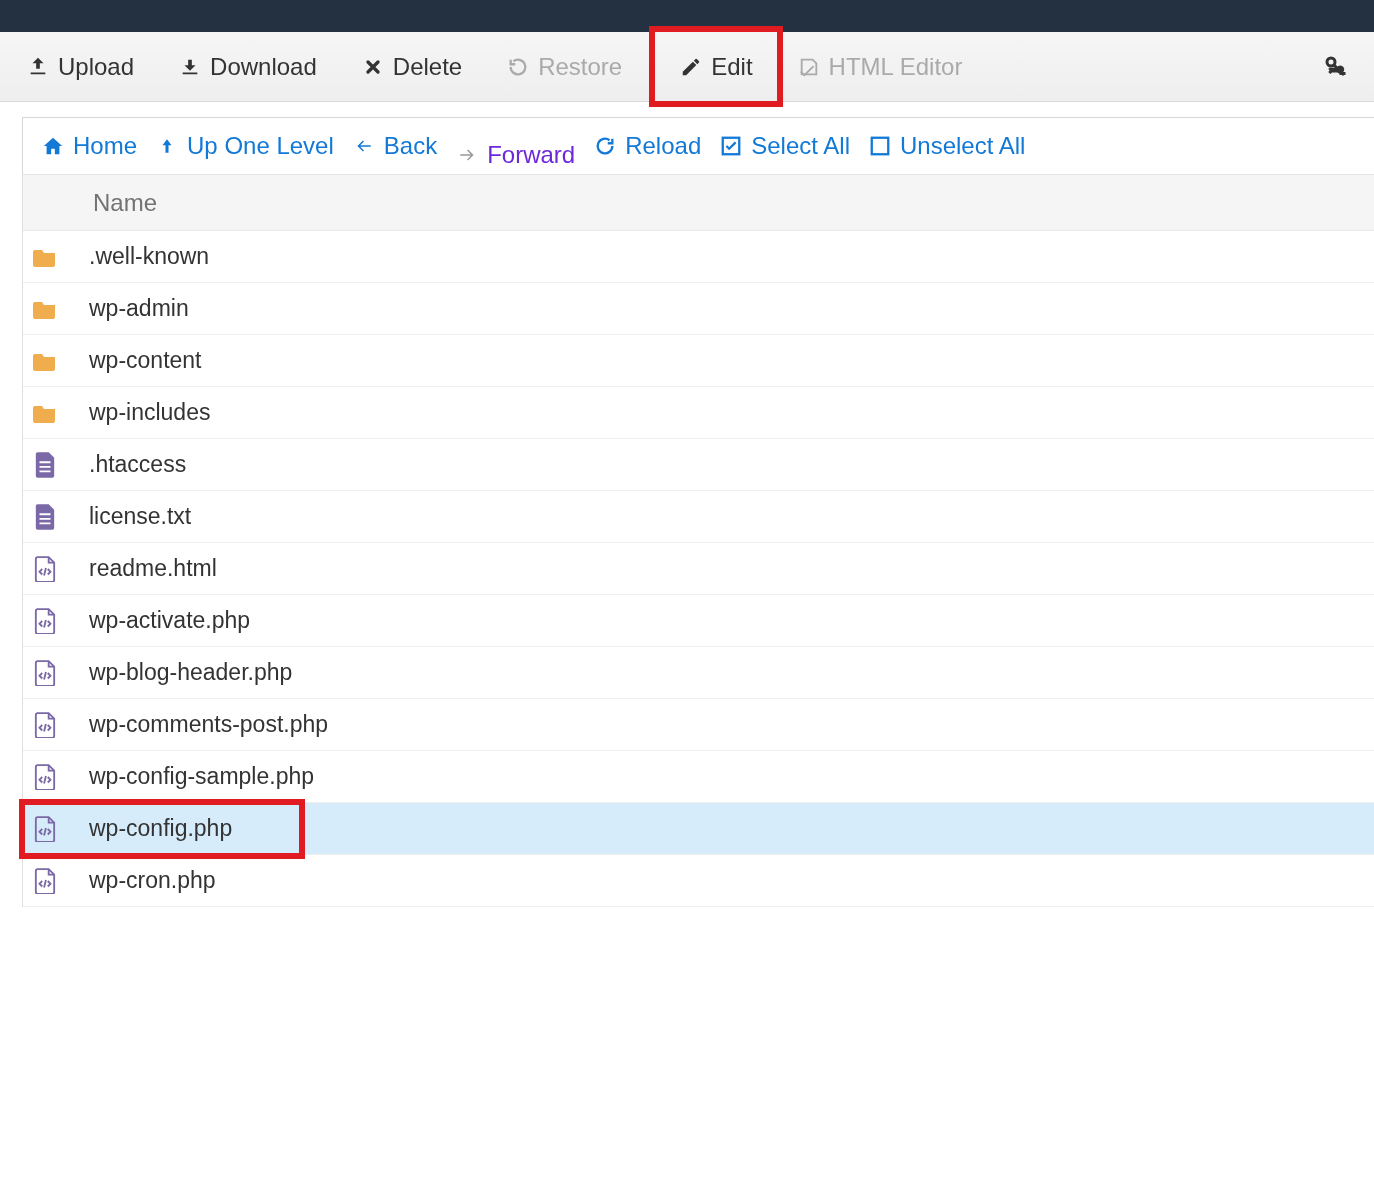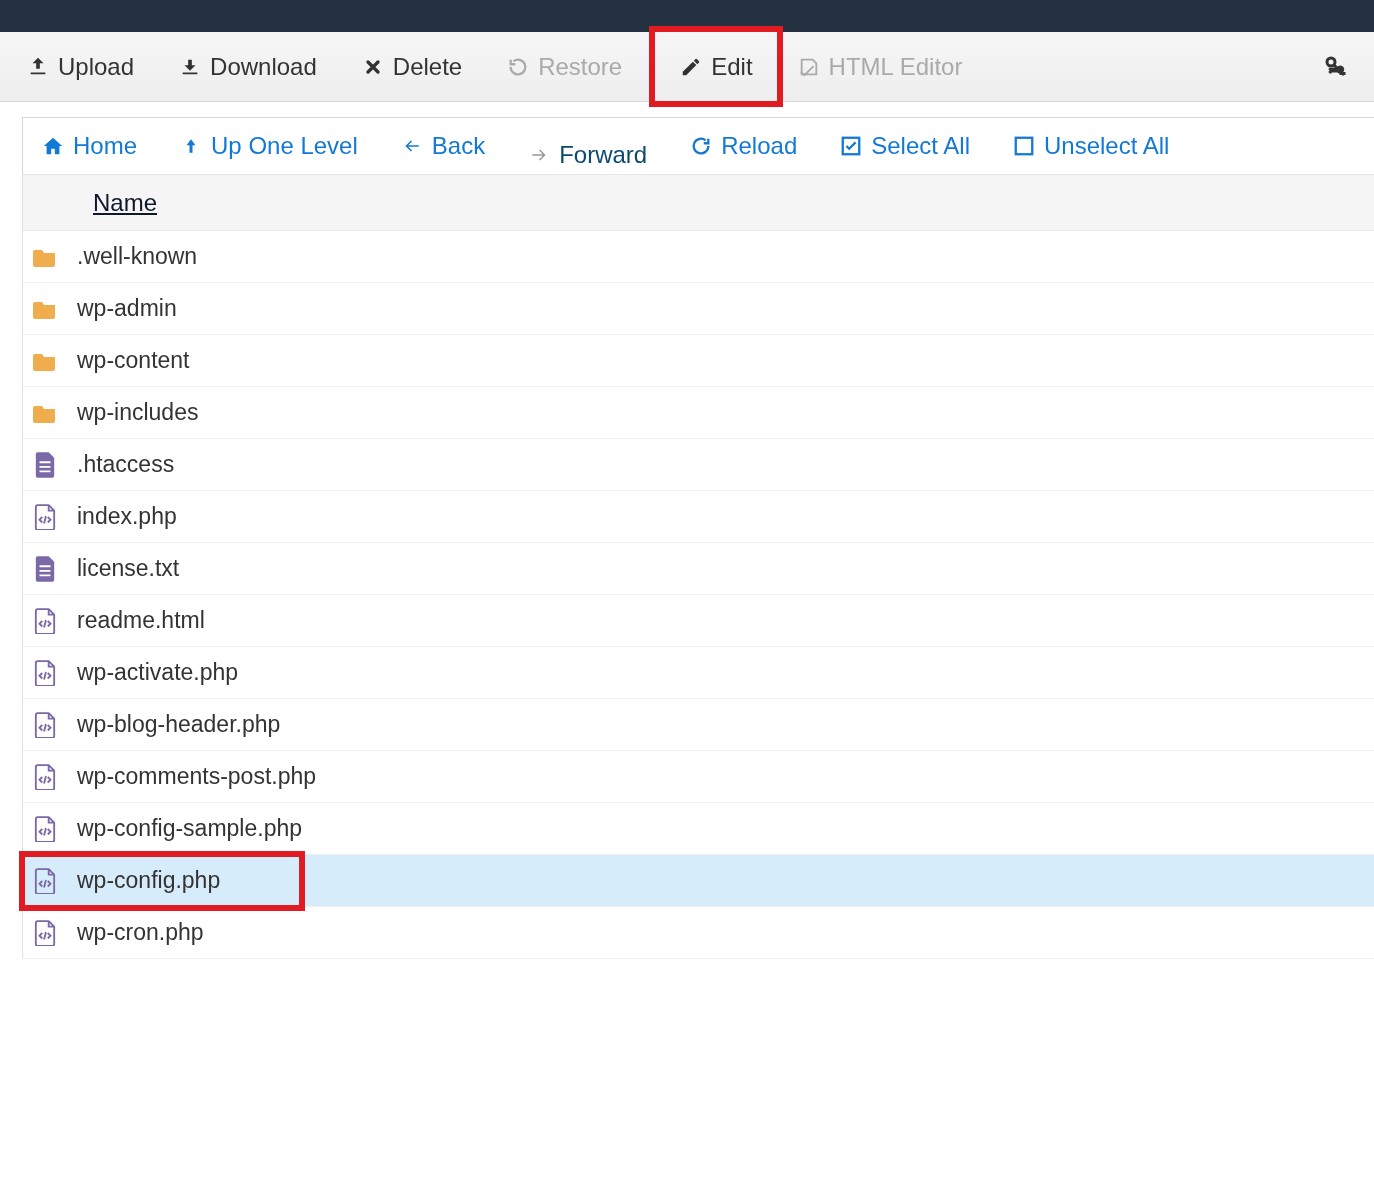--- a/index.html
+++ b/index.html
@@ -23,7 +23,7 @@
   .navbar {
     margin: 15px 0 0 22px;
     border: 1px solid #d7d7d7; border-bottom: 1px solid #e5e5e5; border-right: none;
-    display: flex; align-items: center; height: 58px; padding: 0 18px; gap: 42px;
+    display: flex; align-items: center; height: 58px; padding: 0 18px; gap: 18px;
     background:#fff;
   }
   .navbar .nbtn { display:flex; align-items:center; gap:8px; font-size:24px; color:#1279d6; cursor:pointer; }

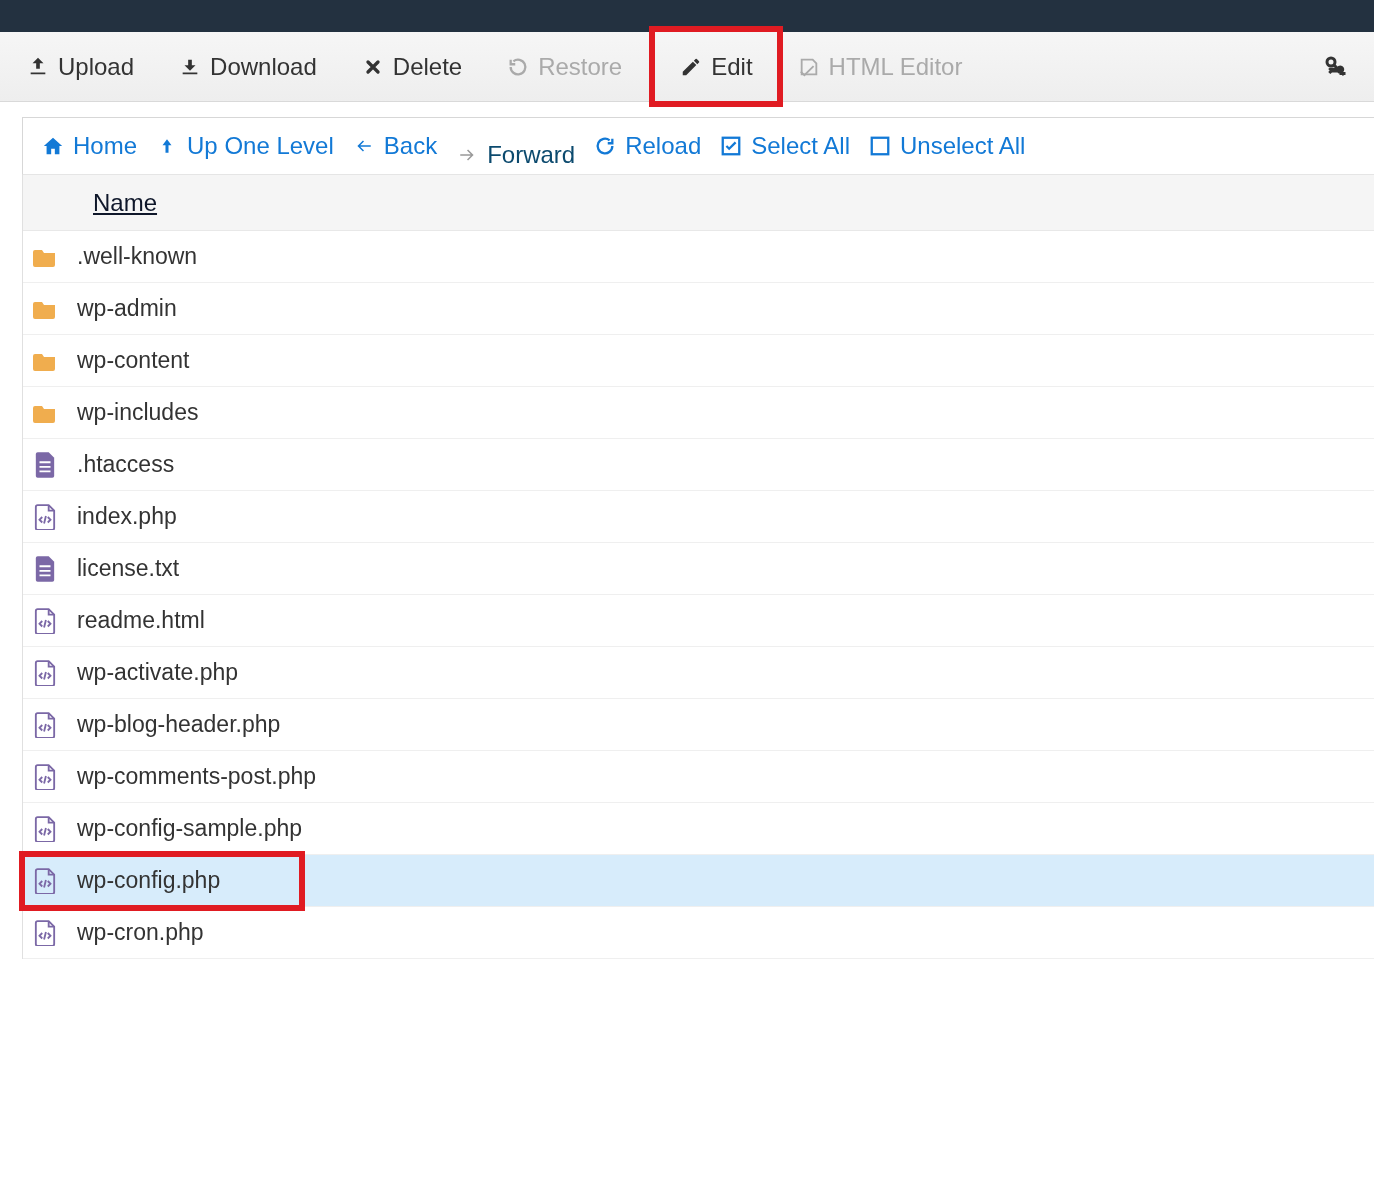--- a/index.html
+++ b/index.html
@@ -27,7 +27,7 @@
     background:#fff;
   }
   .navbar .nbtn { display:flex; align-items:center; gap:8px; font-size:24px; color:#1279d6; cursor:pointer; }
-  .navbar .nbtn.disabled { color:#0c4a6e; cursor:default;margin-top:18px; }
+  .navbar .nbtn.disabled { color:#6d28d9; cursor:default;margin-top:18px; }
 
   .panel {
     margin: 0 0 0 22px; border-left:1px solid #e0e0e0;

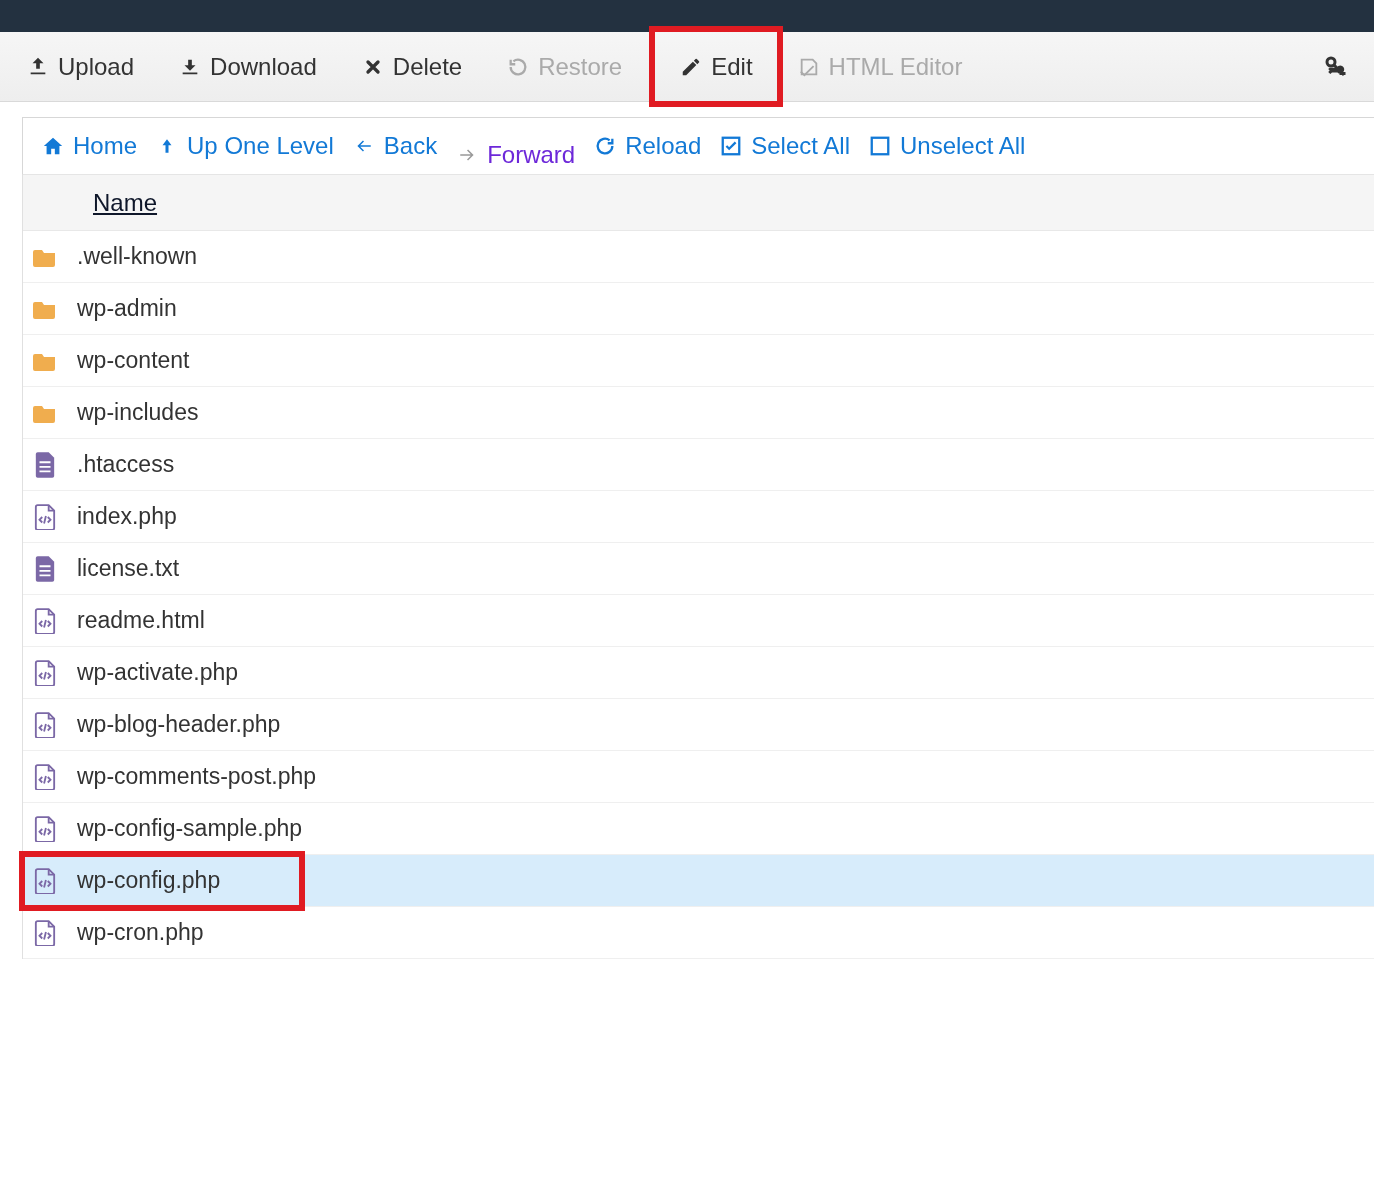--- a/index.html
+++ b/index.html
@@ -37,7 +37,7 @@
     height:56px; background:#f5f5f5; border-bottom:1px solid #e8e8e8;
     display:flex; align-items:center; padding-left:70px;
   }
-  .header-row .colname { font-size:24px; color:#0f172a;text-decoration:underline; }
+  .header-row .colname { font-size:24px; color:#737373; }
 
   .row {
     height:52px; border-bottom:1px solid #efefef;

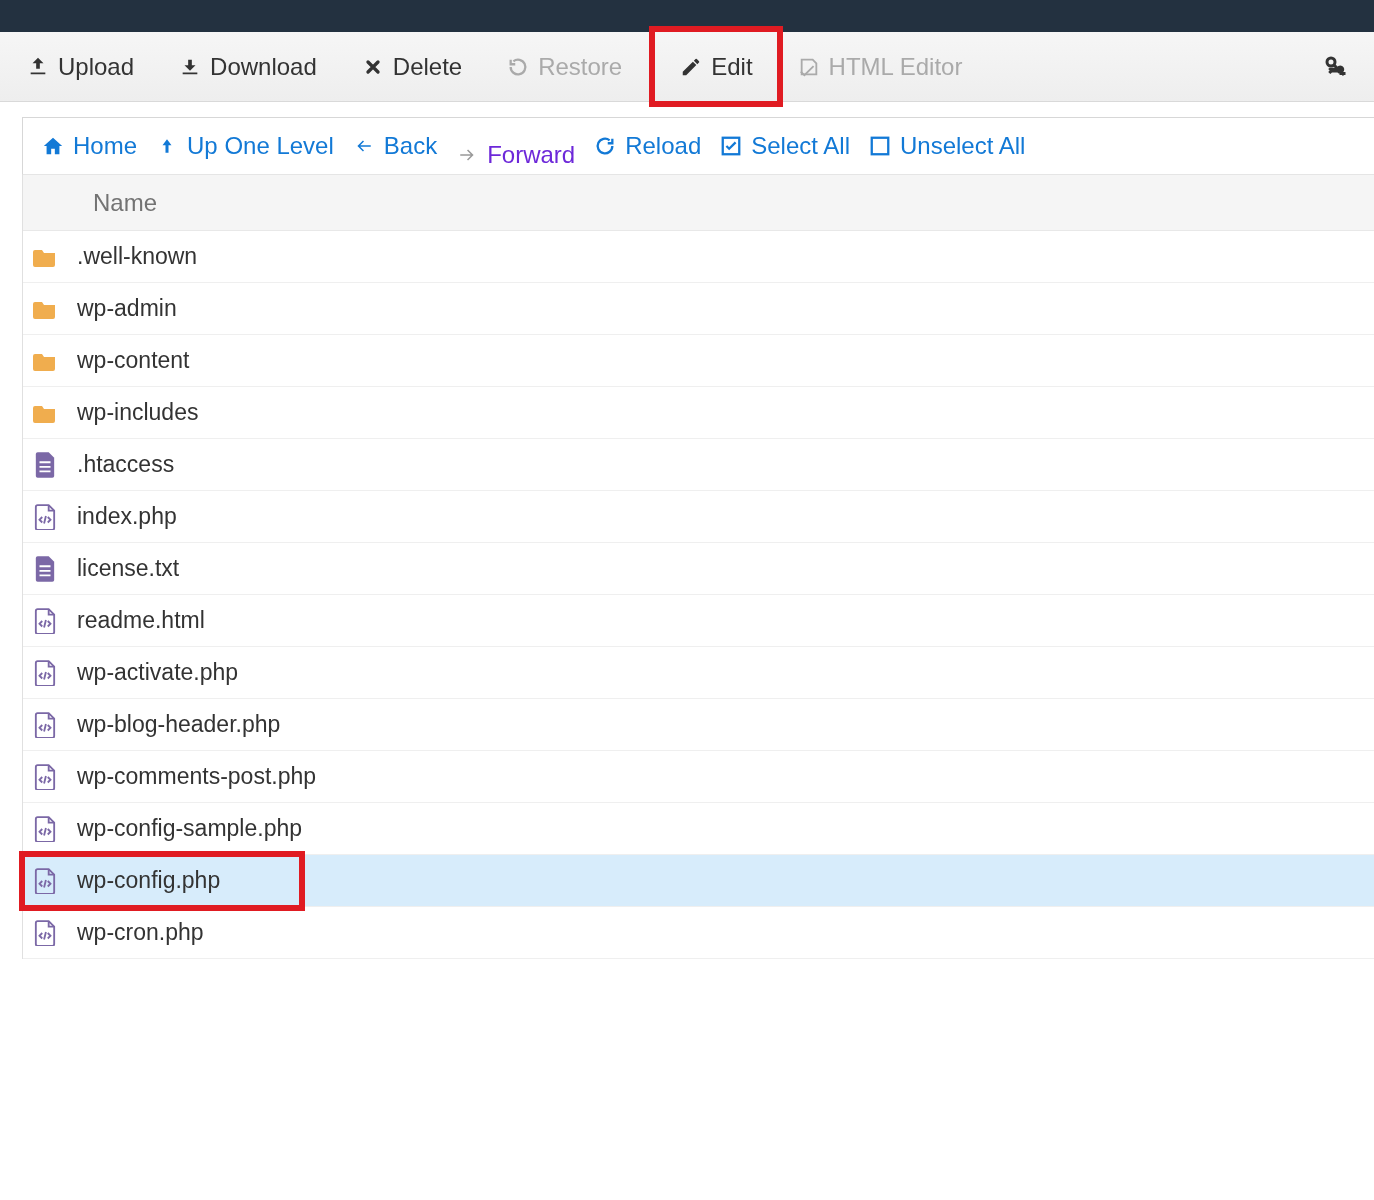--- a/index.html
+++ b/index.html
@@ -41,7 +41,7 @@
 
   .row {
     height:52px; border-bottom:1px solid #efefef;
-    display:flex; align-items:center; padding-left:10px; gap:20px;
+    display:flex; align-items:center; padding-left:10px; gap:32px;
     cursor:pointer; position:relative;
   }
   .row.selected { background:#d7ecfb; }

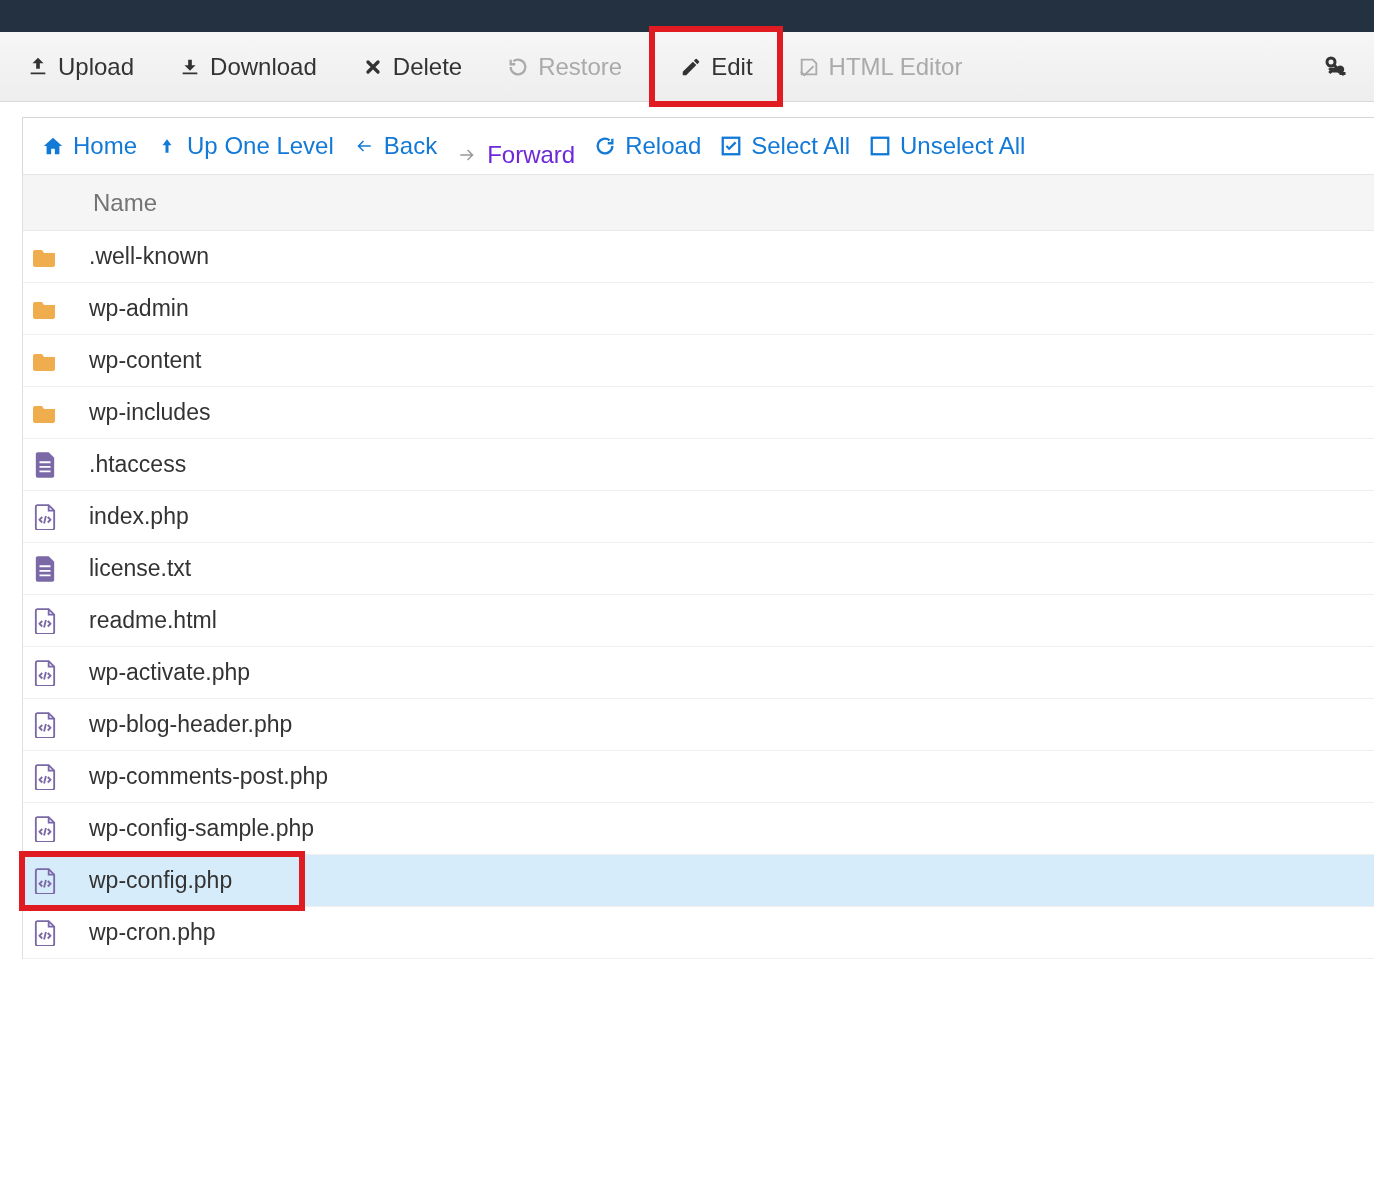--- a/index.html
+++ b/index.html
@@ -229,16 +229,6 @@
 <span class="label">.htaccess</span>
       </div>
       <div class="row">
-  <span class="ic code-ic">
-    <svg width="22" height="26" viewBox="0 0 24 28">
-            <path stroke-width="2" d="M4 1h12l6 6v19a2 2 0 0 1-2 2H4a2 2 0 0 1-2-2V3a2 2 0 0 1 2-2z"></path>
-            <path stroke-width="2" d="M16 1v6h6"></path>
-            <path stroke-width="2" d="M9 14l-3 3 3 3M15 14l3 3-3 3M13 13l-2 8"></path>
-          </svg>
-  </span>
-<span class="label">index.php</span>
-      </div>
-      <div class="row">
   <span class="ic doc-ic">
     <svg width="22" height="26" viewBox="0 0 24 28">
             <path d="M4 0h12l6 6v20a2 2 0 0 1-2 2H4a2 2 0 0 1-2-2V2a2 2 0 0 1 2-2z"></path>

